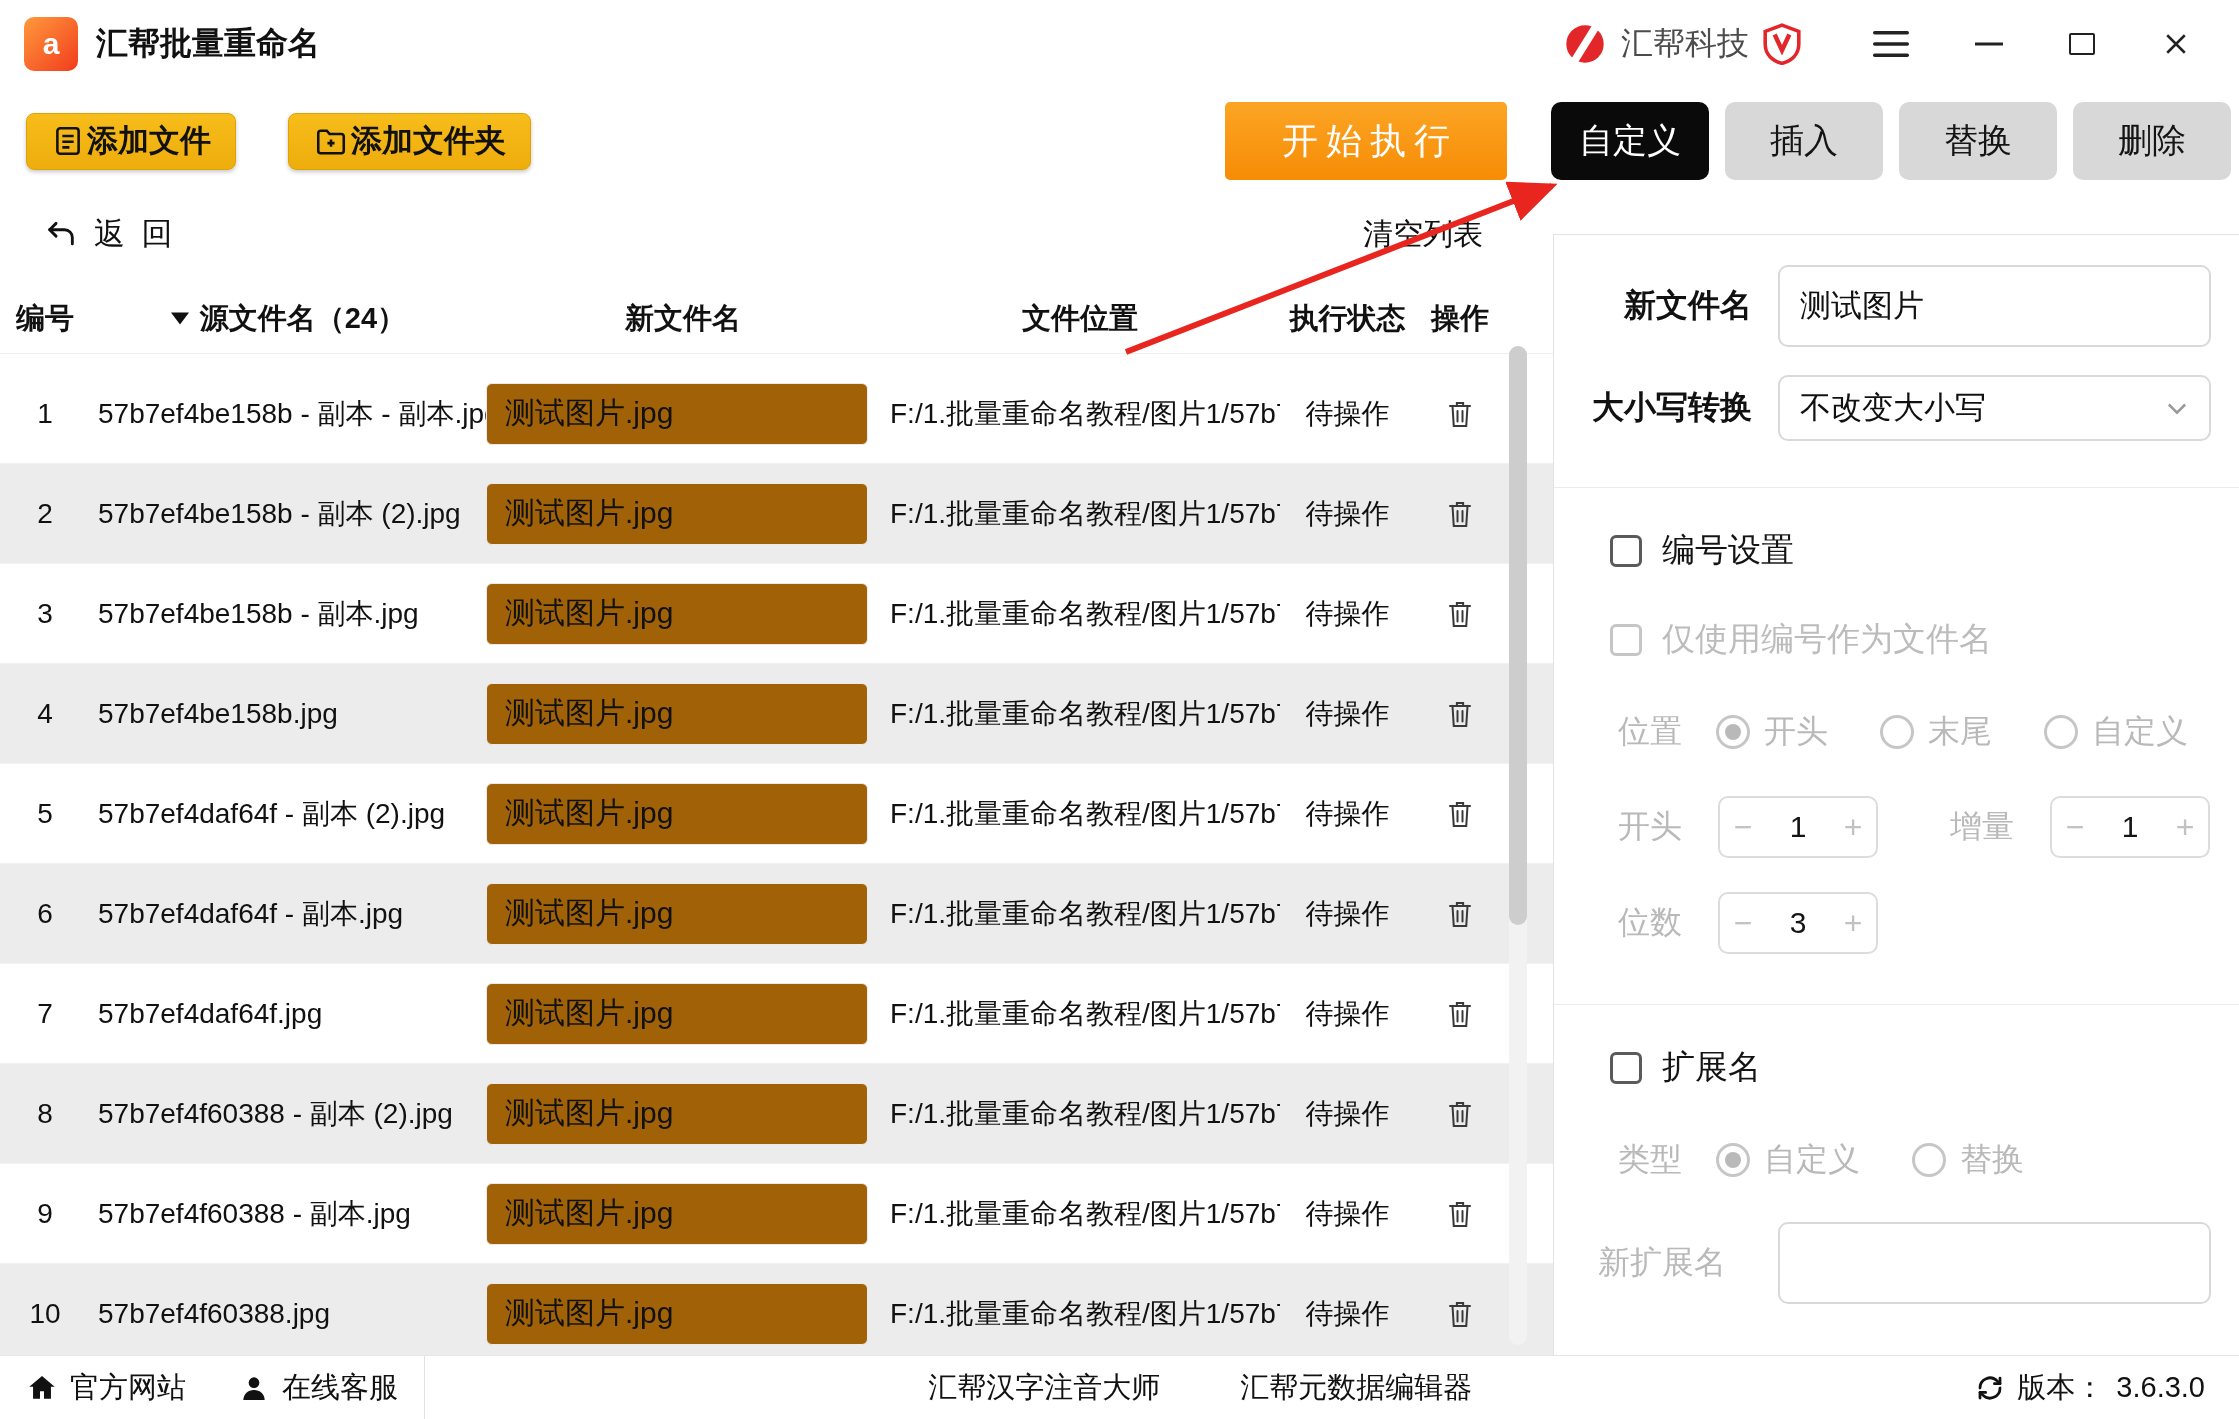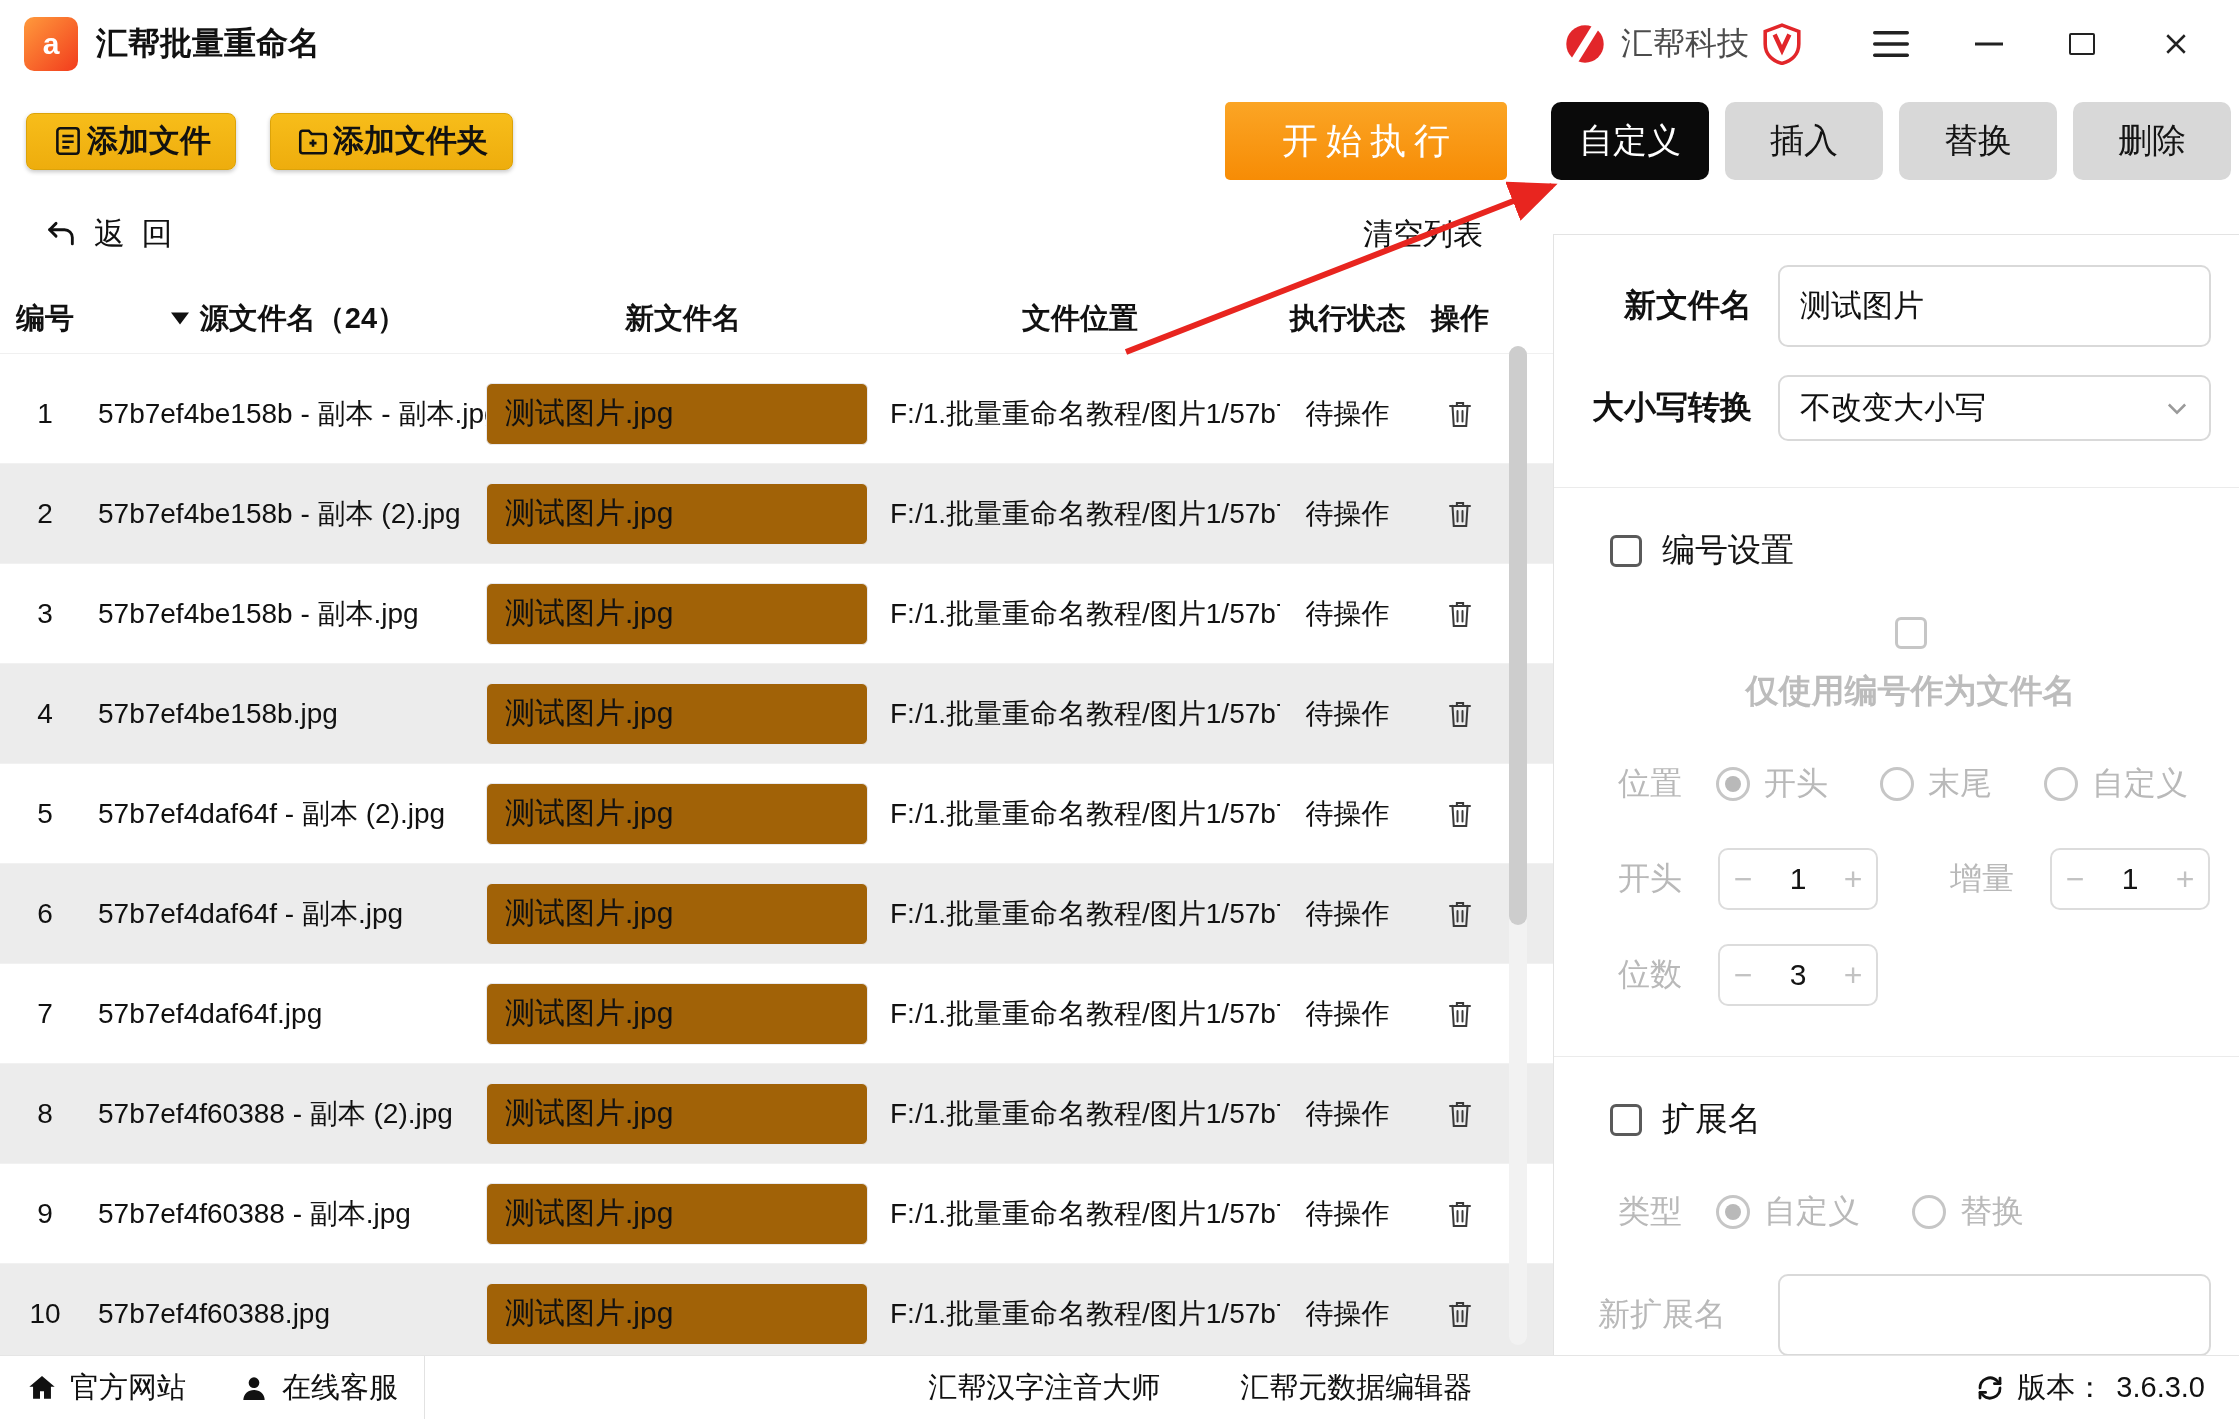--- a/index.html
+++ b/index.html
@@ -20,7 +20,7 @@
   
   .toolbar { height:106px; display:flex; align-items:center; padding:0 8px 0 26px; flex:none; }
   .btn-yellow { display:flex; align-items:center; gap:2px; background:linear-gradient(#f7bd1a,#eead0d); border:1px solid #dca309; border-radius:8px; height:57px; padding:0 24px; font-size:31px; font-weight:600; color:#111; box-shadow:0 2px 4px rgba(0,0,0,.22); }
-  .btn-yellow + .btn-yellow { margin-left:34px; }
+  .btn-yellow + .btn-yellow { margin-left:52px; }
   .btn-start { margin-left:auto; margin-right:44px; width:282px; height:78px; background:linear-gradient(#fba525,#f78c05); color:#fff; font-size:36px; display:flex; align-items:center; justify-content:center; border-radius:5px; letter-spacing:8px; padding-left:8px; }
   .tabs { width:680px; display:flex; gap:16px; flex:none; }
   .tab { flex:1; height:78px; display:flex; align-items:center; justify-content:center; font-size:34px; background:#d8d8d8; border-radius:10px; color:#141414; }

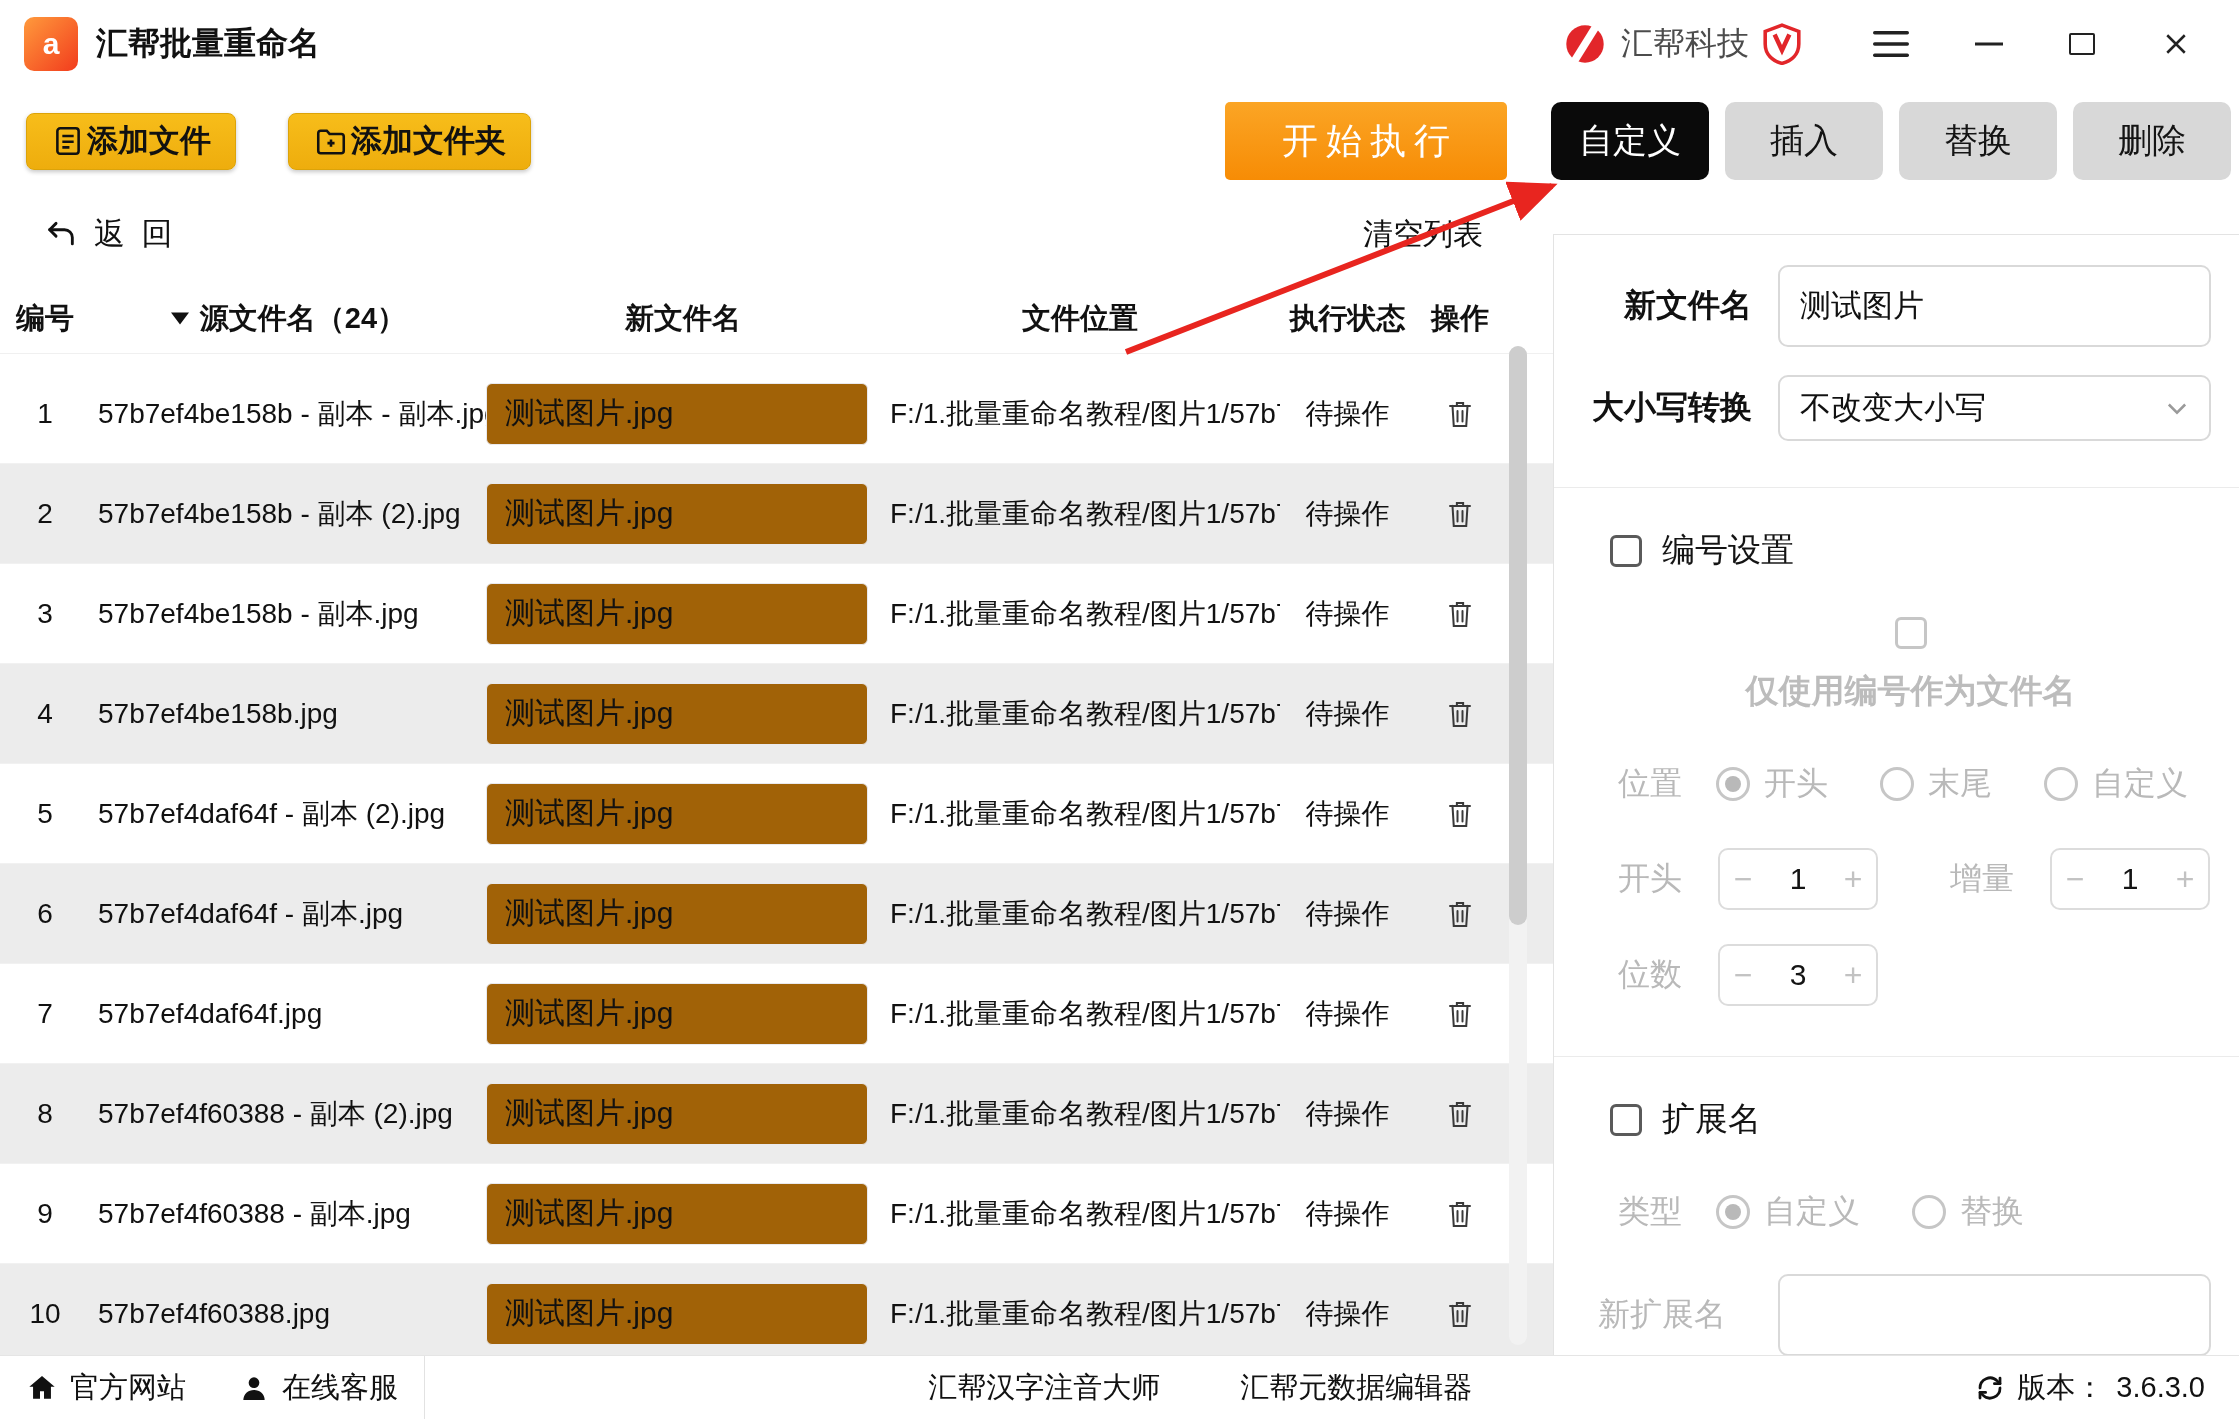--- a/index.html
+++ b/index.html
@@ -66,7 +66,7 @@
 
   .check-row { display:flex; align-items:center; gap:20px; margin-left:36px; font-size:33px; color:#141414; font-weight:500; }
   .checkbox { width:32px; height:32px; border:3px solid #5a5a5a; border-radius:6px; background:#fff; flex:none; }
-  .check-row.disabled { color:#bcbcbc; font-weight:700;flex-direction:column; }
+  .check-row.disabled { color:#bcbcbc; font-weight:400; }
   .check-row.disabled .checkbox { border-color:#c6c6c6; }
 
   .radio-row { display:flex; align-items:center; margin-left:44px; font-size:32px; color:#b9b9b9; }

